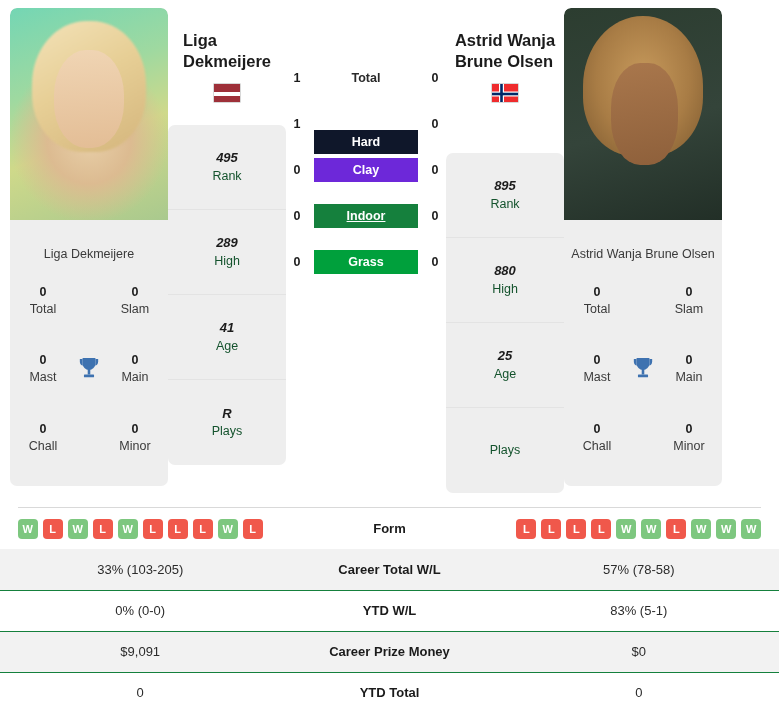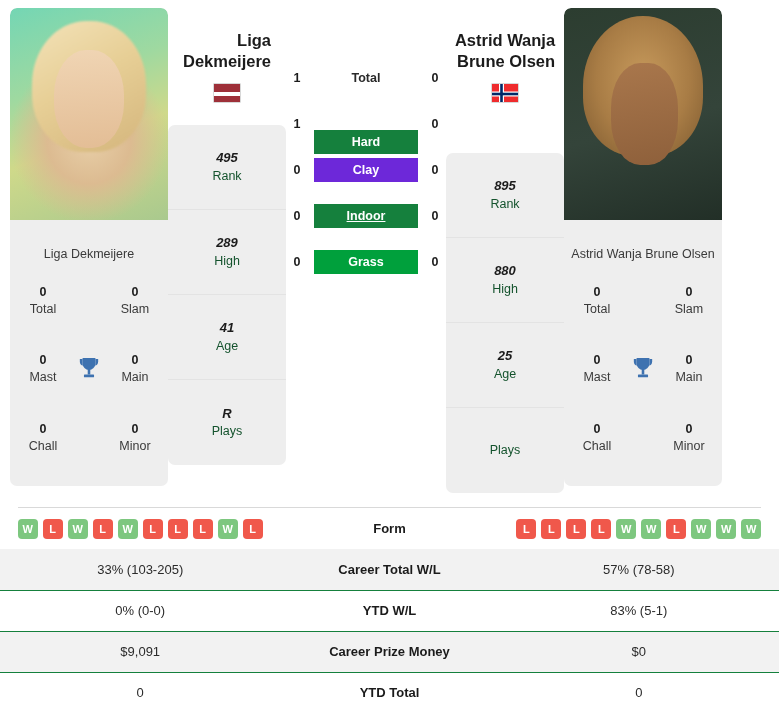--- a/index.html
+++ b/index.html
@@ -116,7 +116,7 @@
   .player-name {
     font-size: 16.5px;
     font-weight: bold;
-    text-align: right;
+    text-align: left;
     line-height: 1.28;
     color: #1b1b1b;
   }

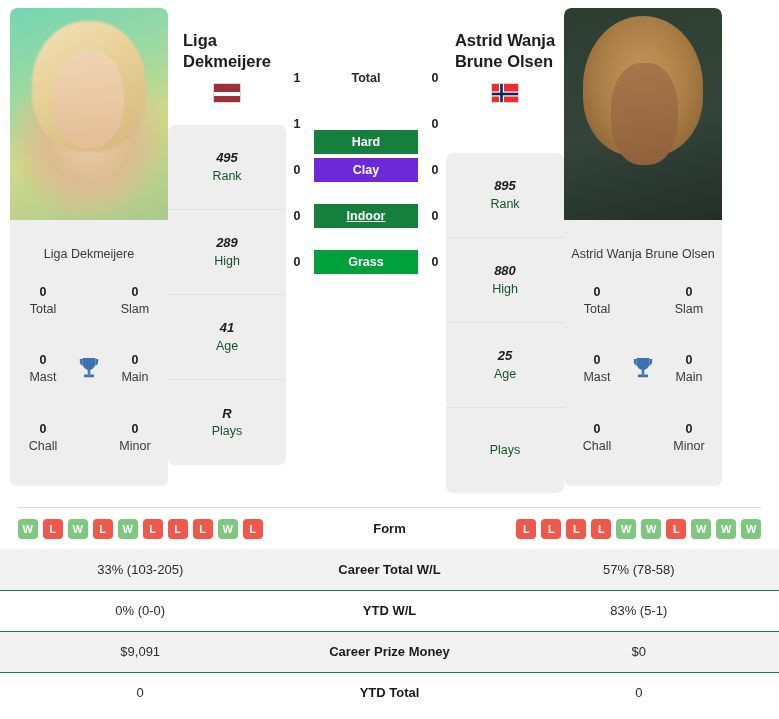--- a/index.html
+++ b/index.html
@@ -299,7 +299,7 @@
       </div>
       <div class="surface-row">
         <div class="surface-score">1</div>
-        <div class="surface-bar" style="background: #15803d; margin-top: 36px;">Hard</div>
+        <div class="surface-bar" style="background: #0f172a; margin-top: 36px;">Hard</div>
         <div class="surface-score">0</div>
       </div>
       <div class="surface-row">

